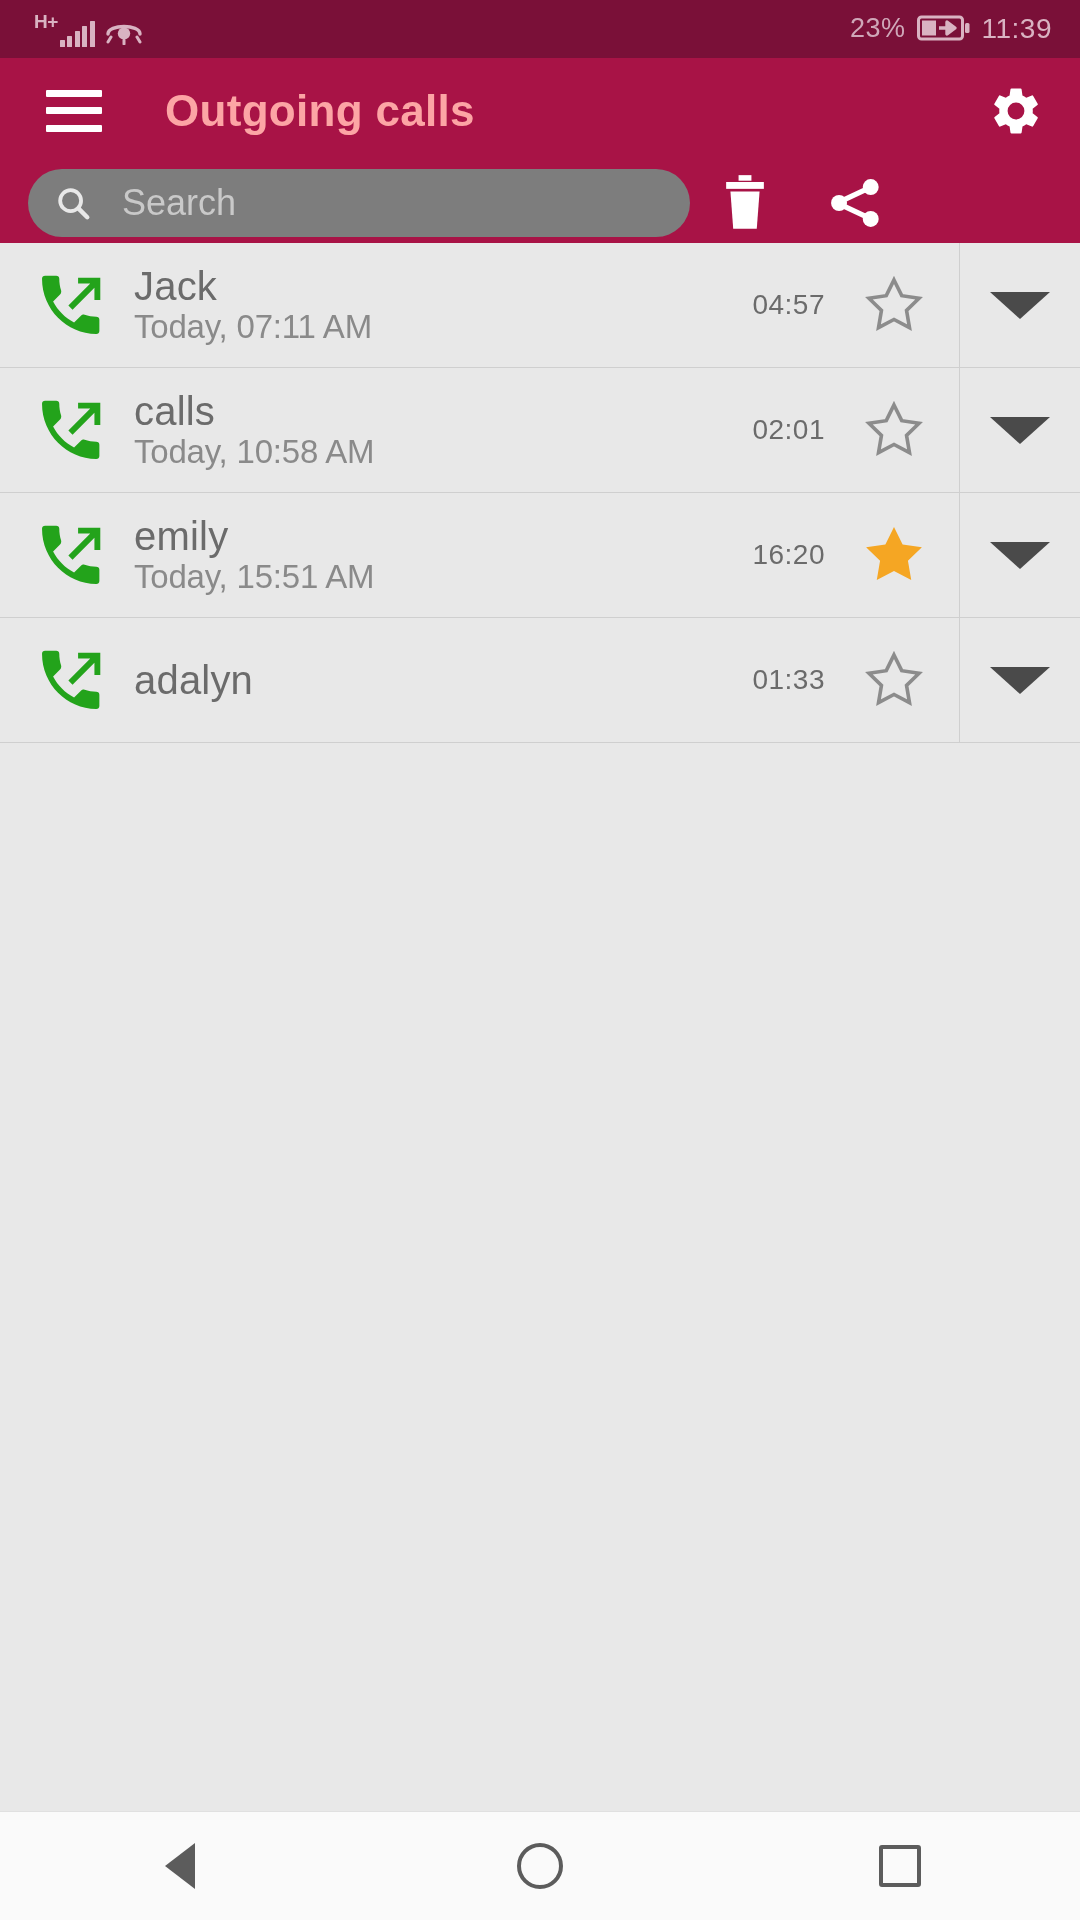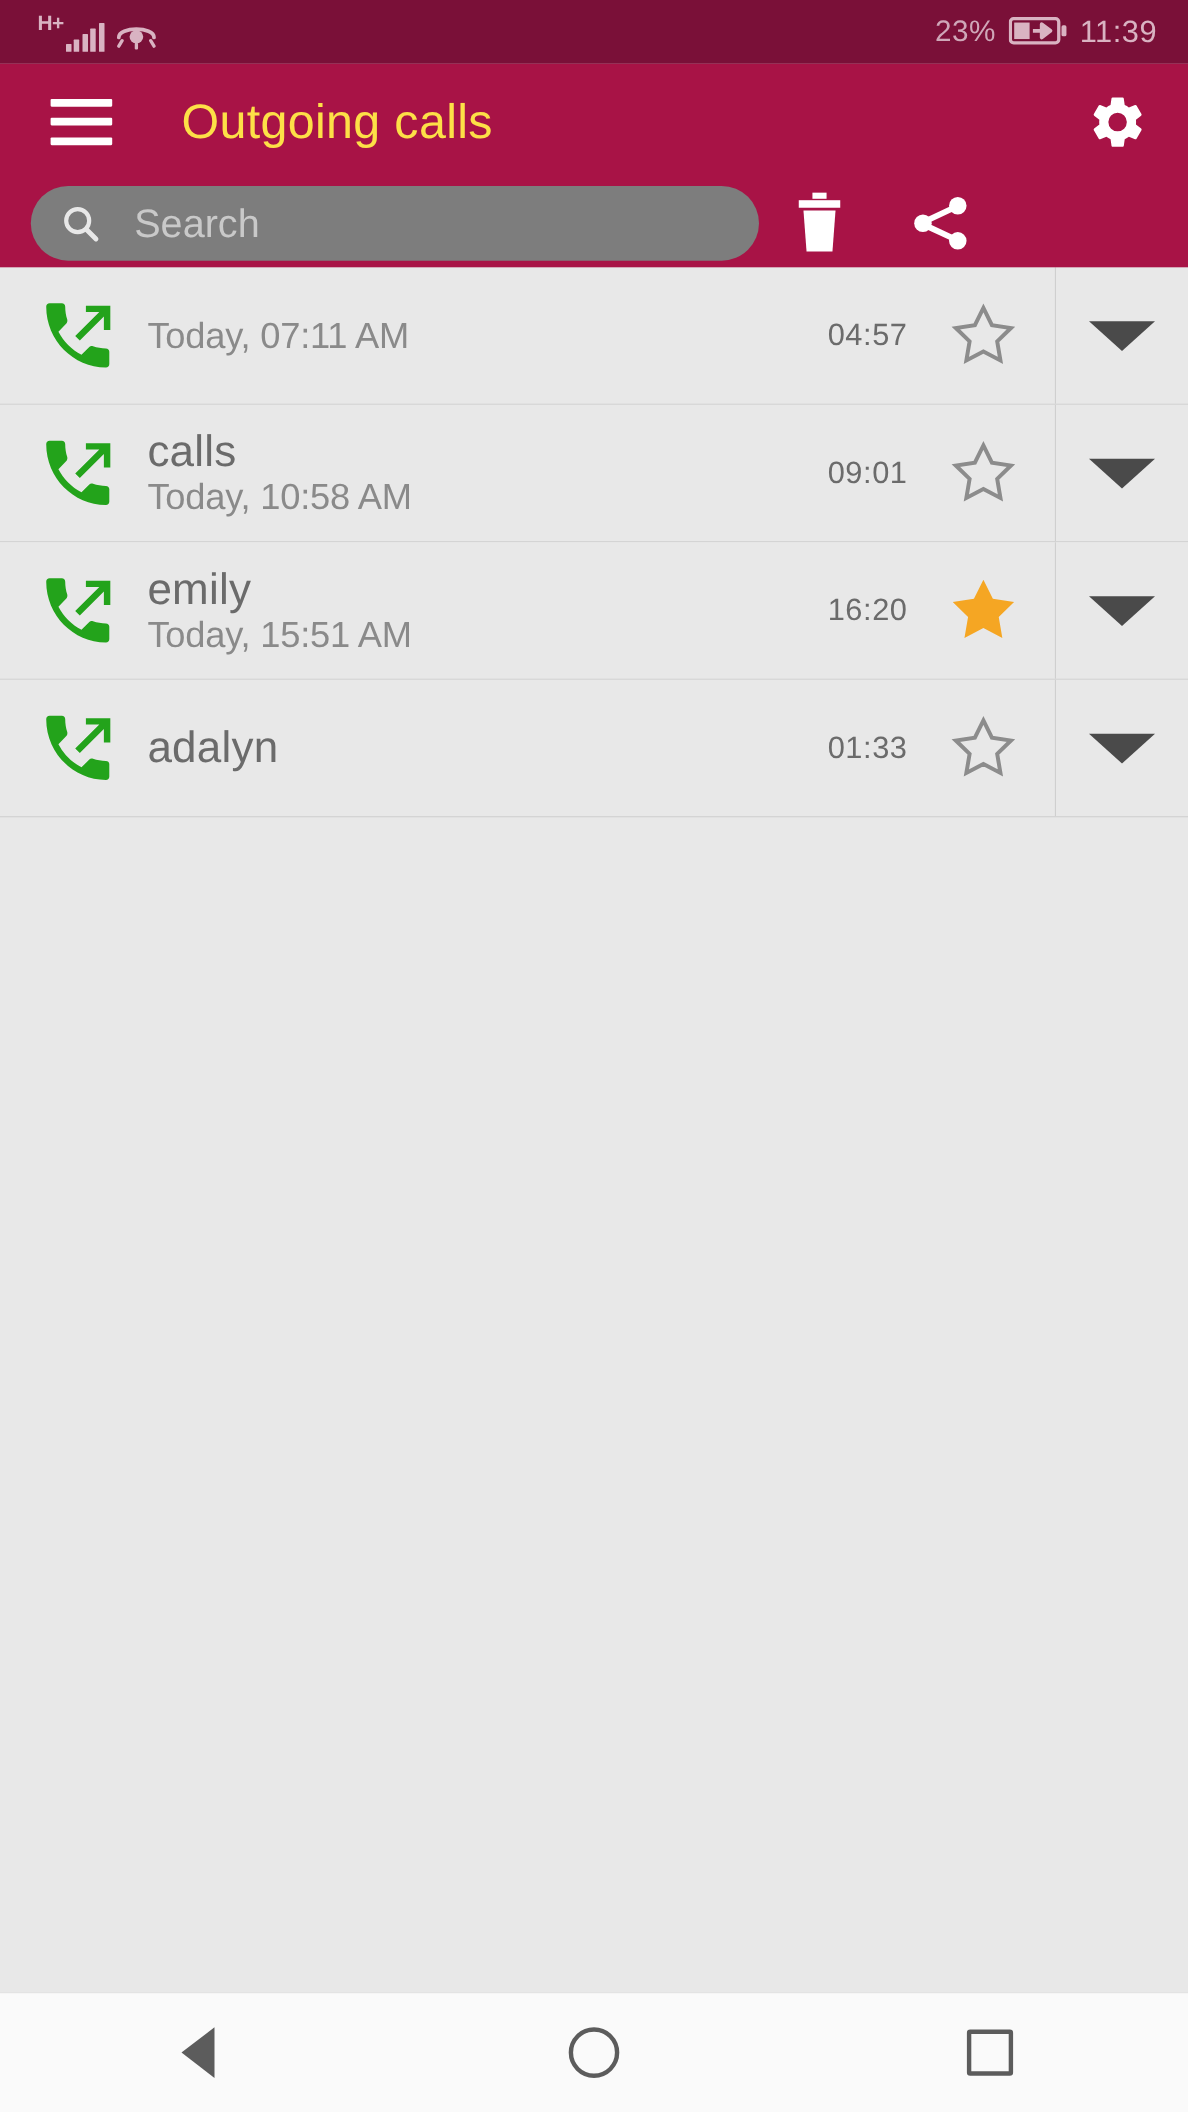--- a/index.html
+++ b/index.html
@@ -42,7 +42,7 @@
   .hamburger { width:56px; height:42px; display:flex; flex-direction:column; justify-content:space-between; cursor:pointer; }
   .hamburger span { display:block; height:7px; background:#fff; border-radius:1px; }
   .appbar-title {
-    color:#fde047; font-size:44px; font-weight:normal; margin-left:63px;
+    color:#fca5a5; font-size:44px; font-weight:bold; margin-left:63px;
     letter-spacing:0.3px; flex:1;
   }
   .gear { width:56px; height:56px; }

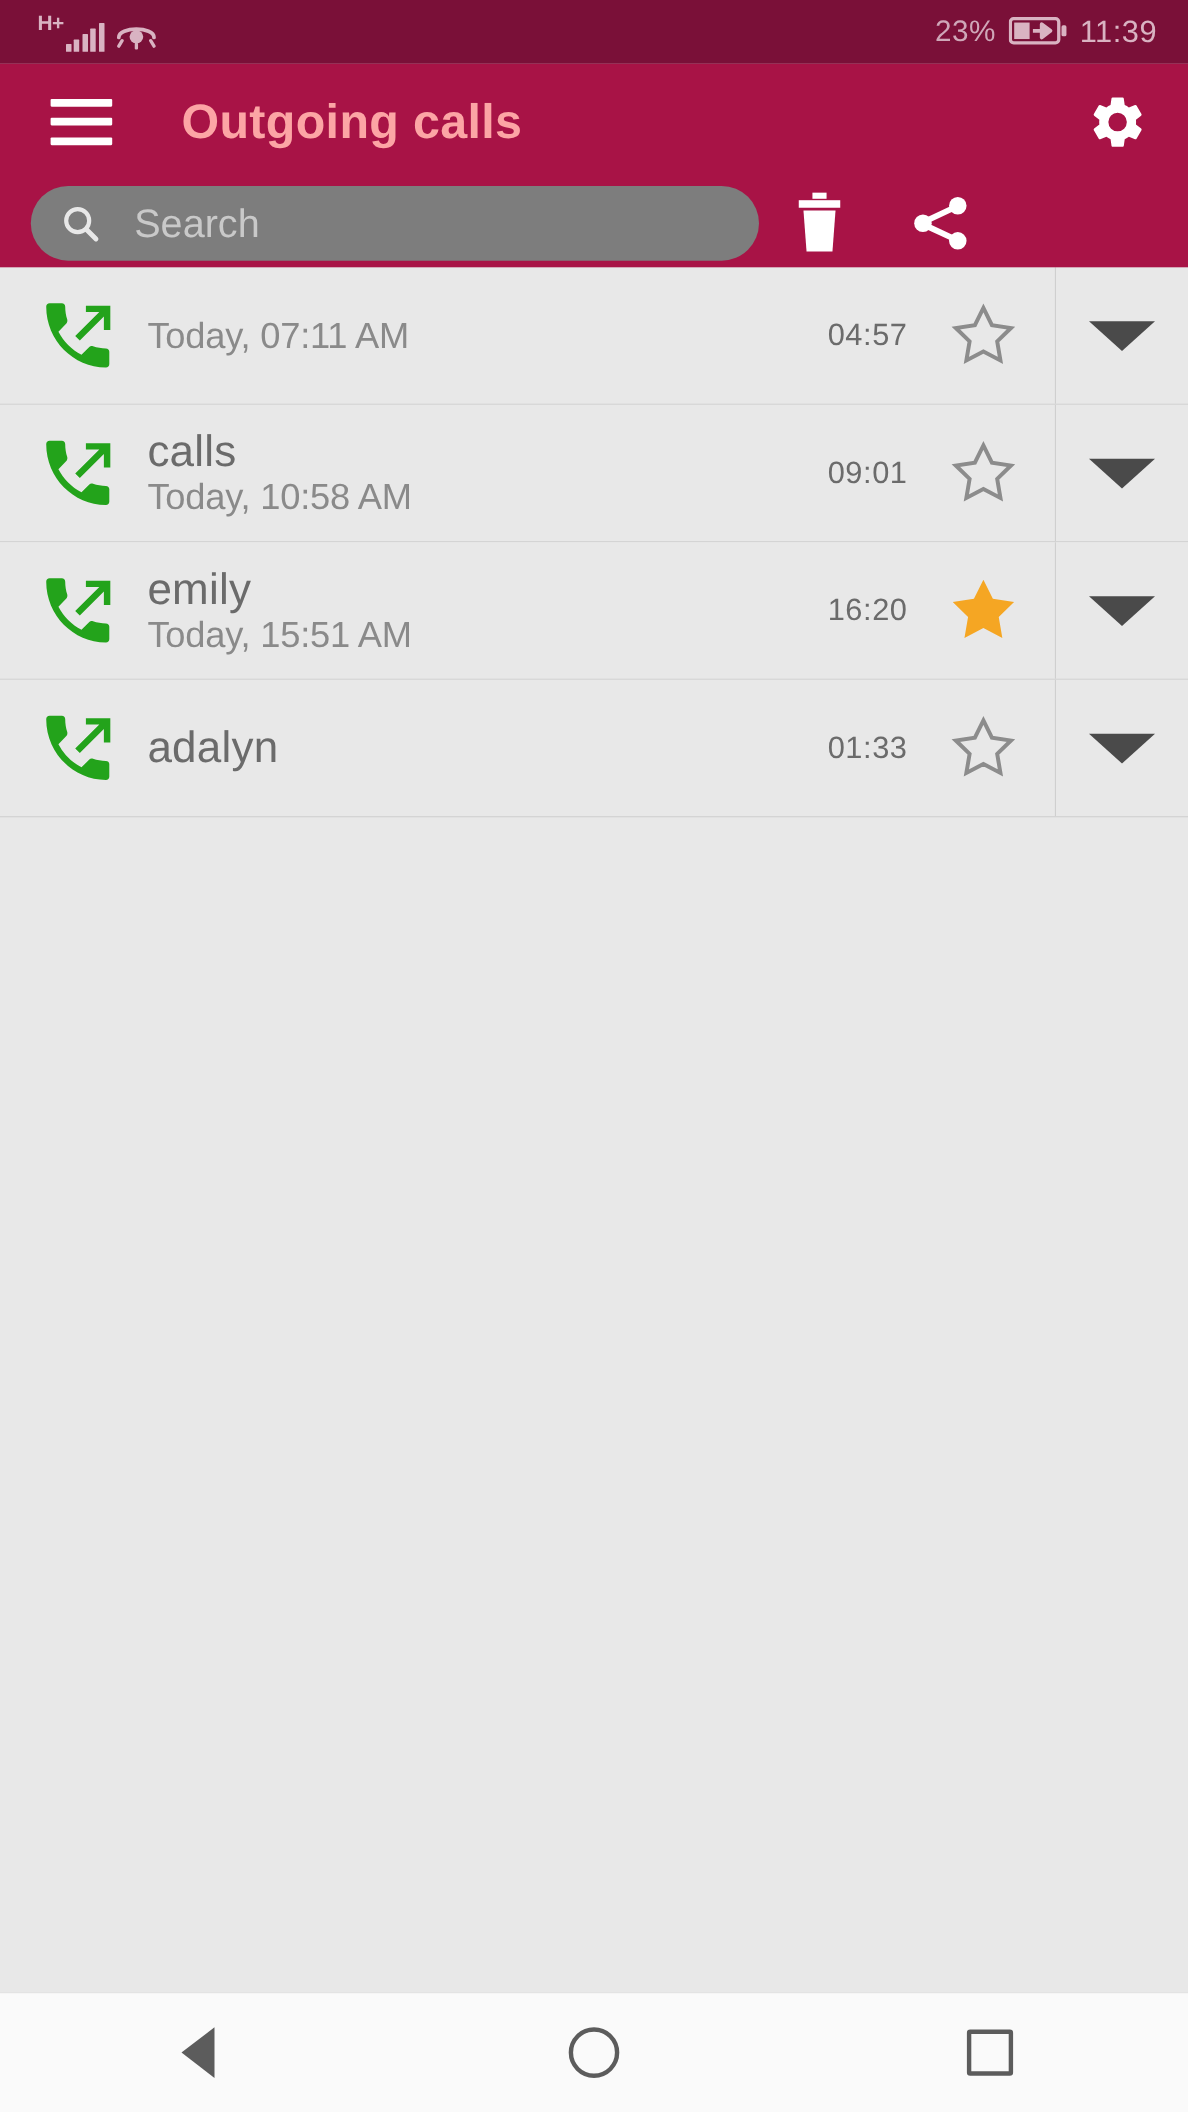--- a/index.html
+++ b/index.html
@@ -172,6 +172,7 @@
           <path fill="#23a31b" d="M14.3 3.2h7.2v7.2h-1.9V6.4l-7.1 7.1-1.35-1.35 7.1-7.1h-3.95z"></path>
         </svg>
         <div class="row-text">
+          <div class="row-name">Jack</div>
           <div class="row-time">Today, 07:11 AM</div>
         </div>
         <div class="row-dur">04:57</div>

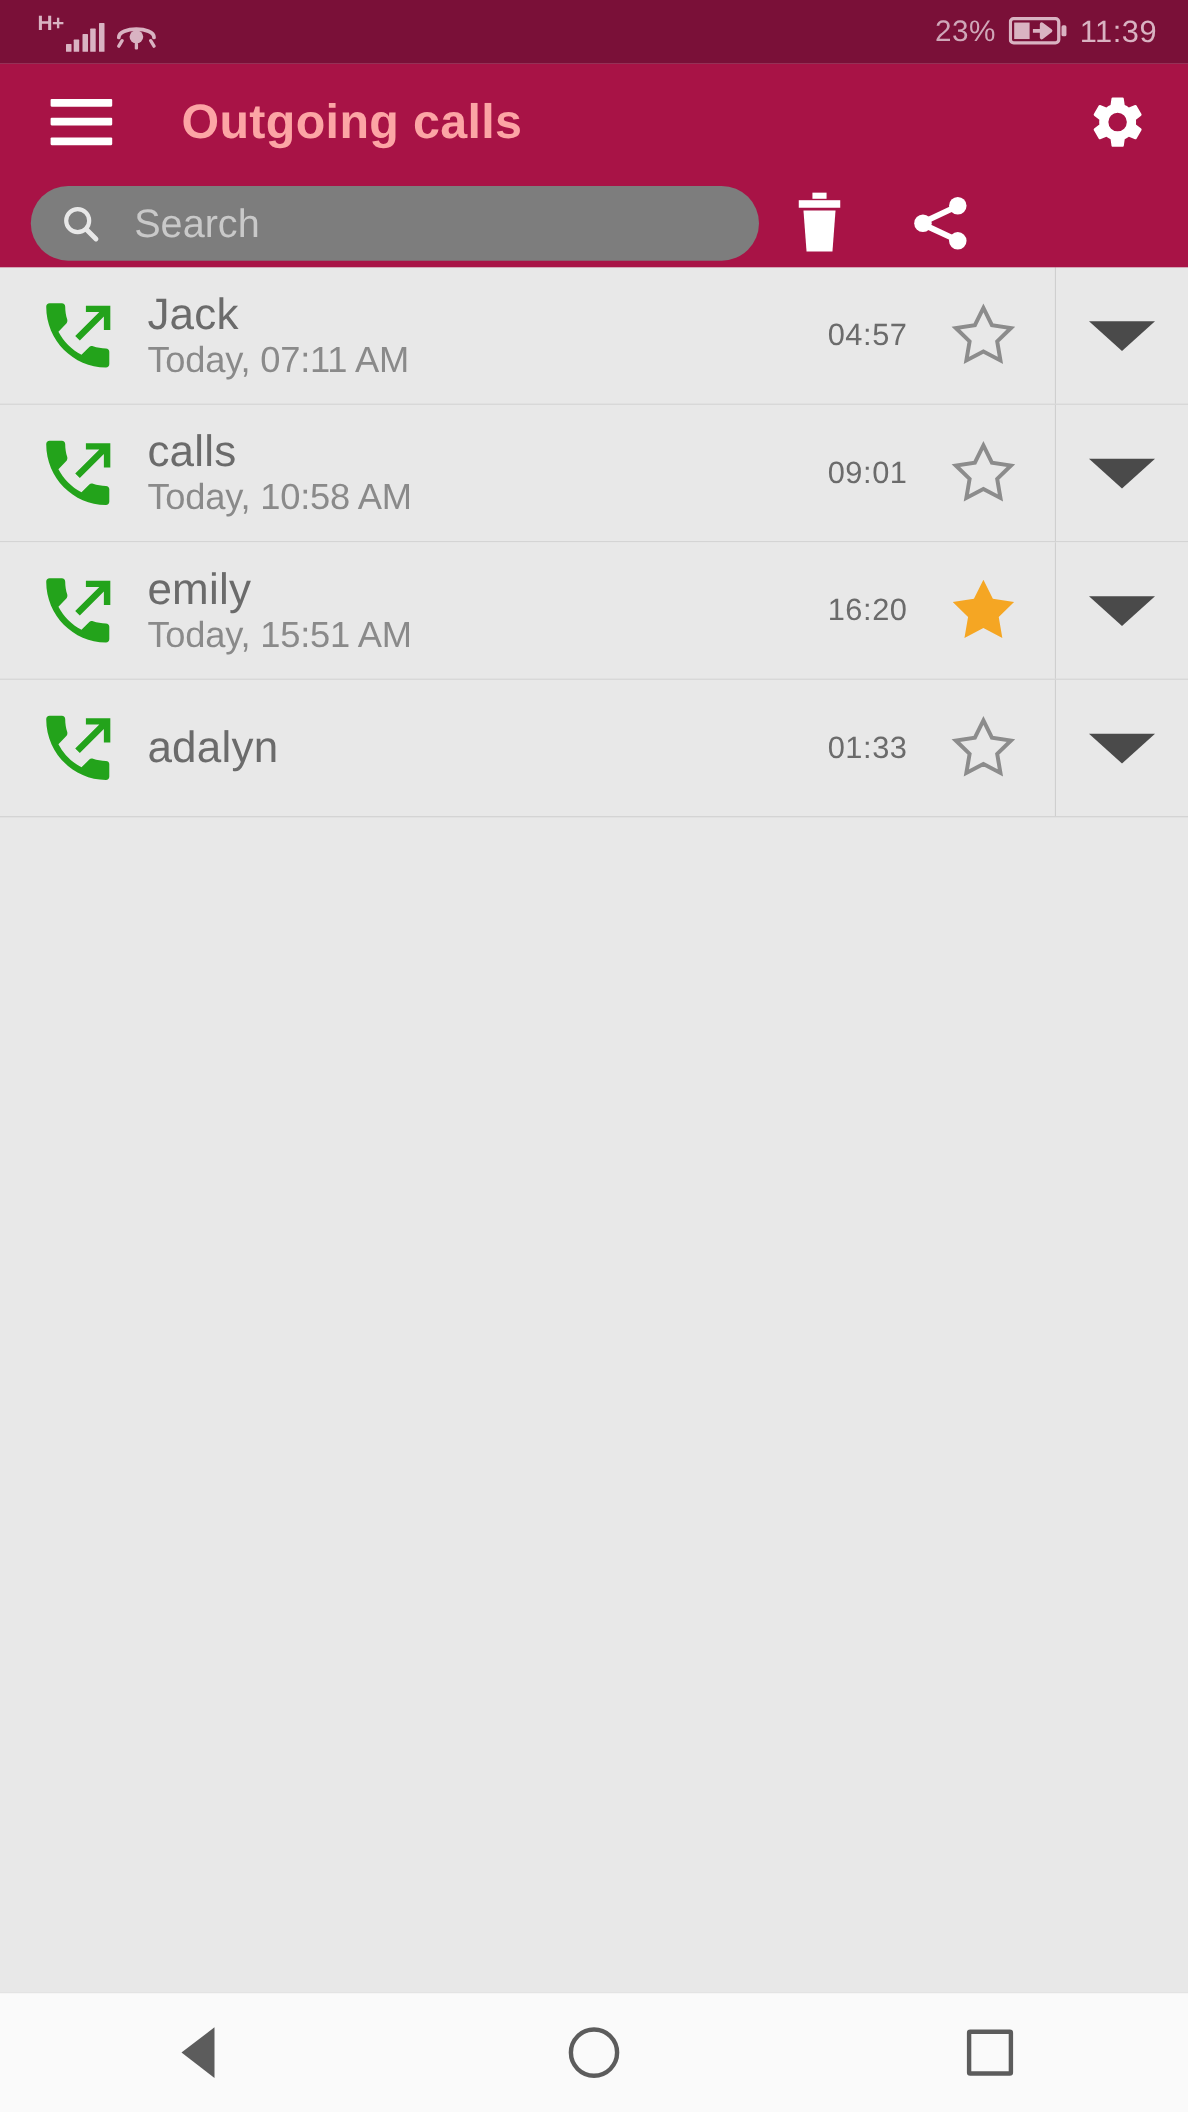--- a/index.html
+++ b/index.html
@@ -197,7 +197,7 @@
           <div class="row-name">calls</div>
           <div class="row-time">Today, 10:58 AM</div>
         </div>
-        <div class="row-dur">09:01</div>
+        <div class="row-dur">02:01</div>
         <div class="star-wrap">
           <svg width="64" height="64" viewBox="0 0 24 24">
             <path fill="none" stroke="#8c8c8c" stroke-width="1.35" d="M12 2.6l2.9 5.9 6.5.95-4.7 4.58 1.11 6.47L12 17.44l-5.81 3.06 1.11-6.47L2.6 9.45l6.5-.95z"></path>

